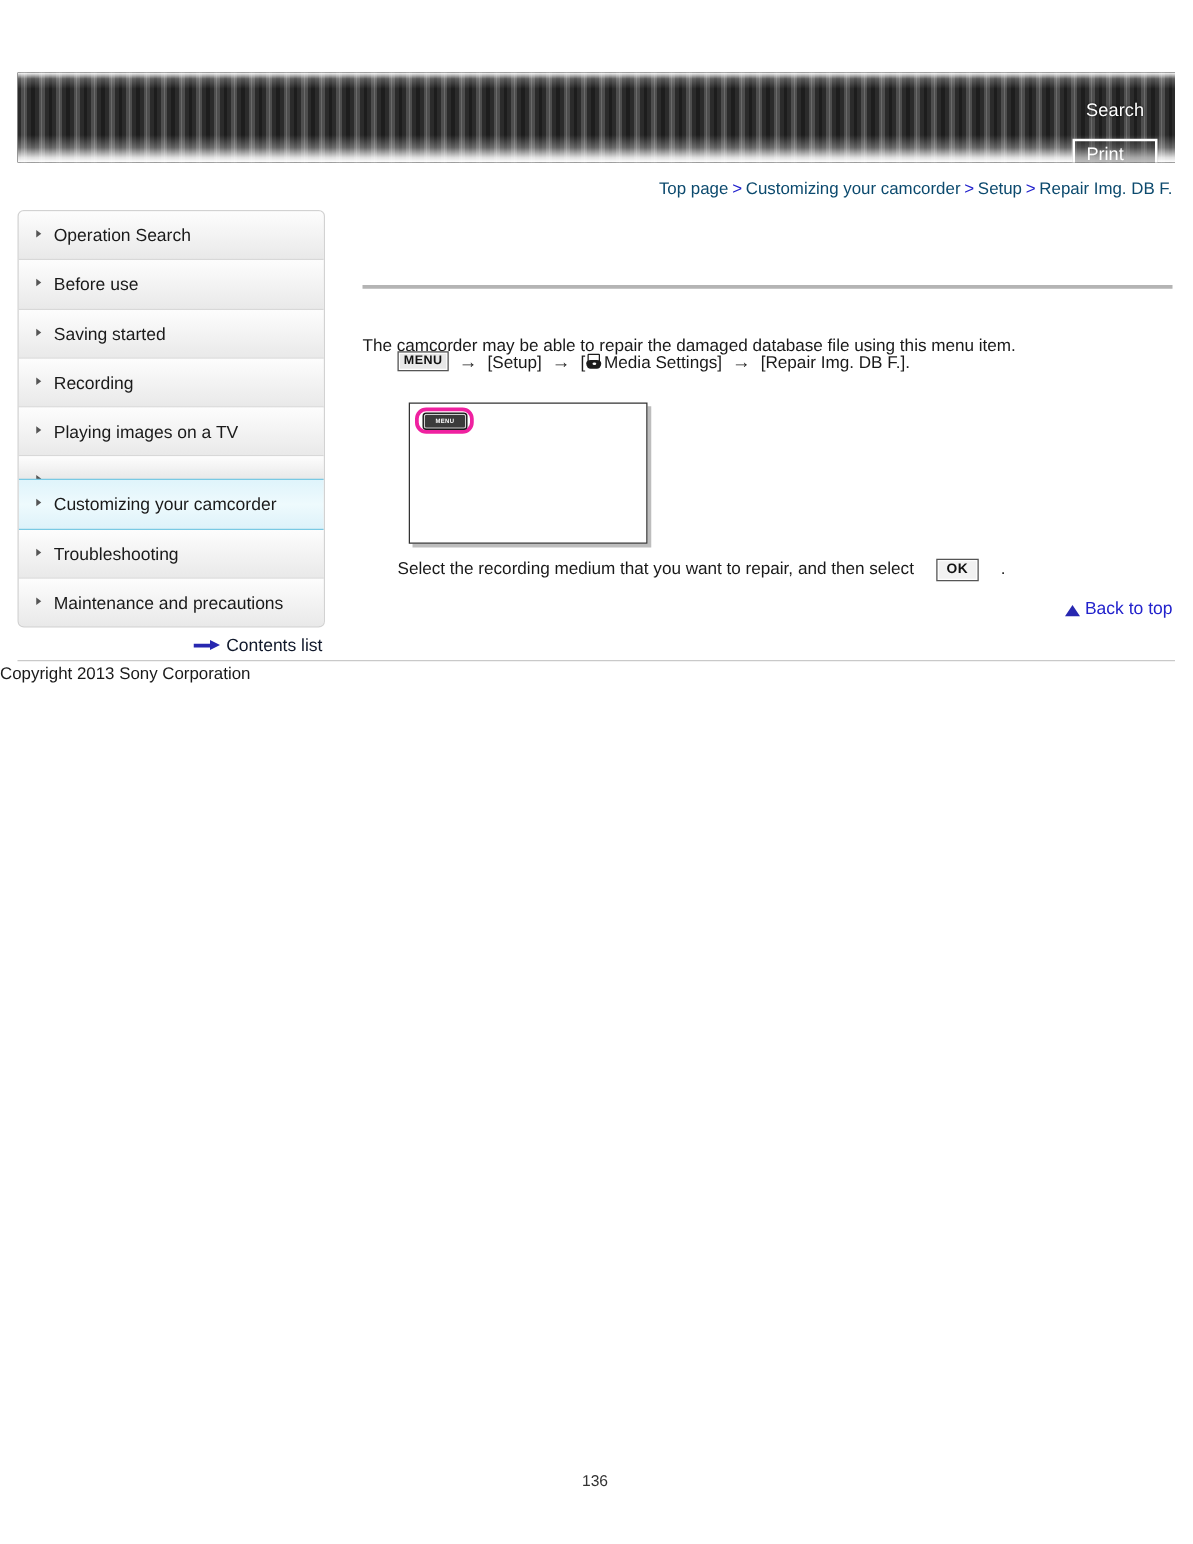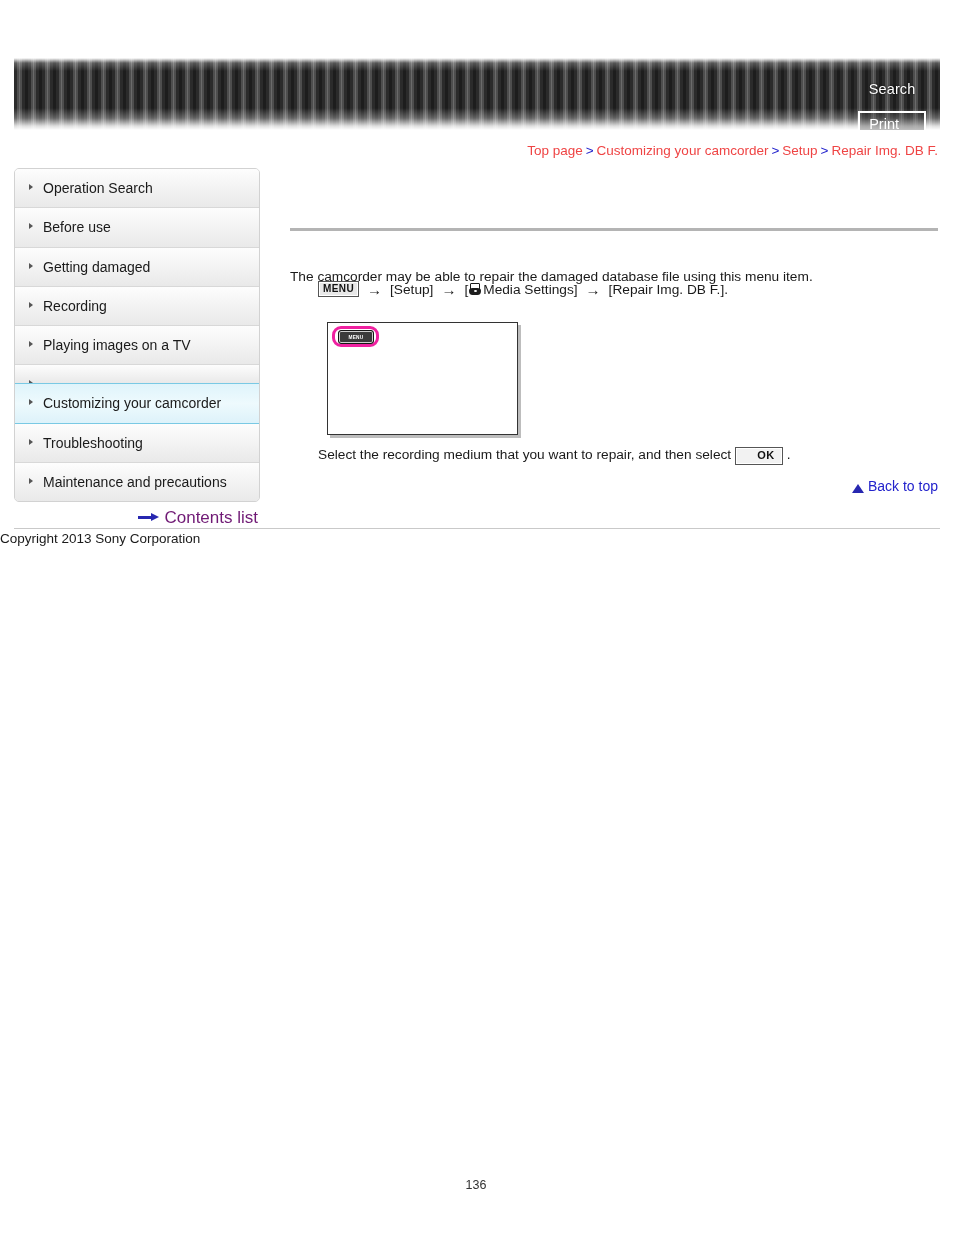--- a/index.html
+++ b/index.html
@@ -90,7 +90,7 @@
     color: #2222cc;
     white-space: nowrap;
   }
-  #breadcrumb .crumb { color: #ef4444; cursor: pointer; }
+  #breadcrumb .crumb { color: #0c4a6e; cursor: pointer; }
   #breadcrumb .crumb-sep { color: #2222cc; margin: 0 3px; }
 
   

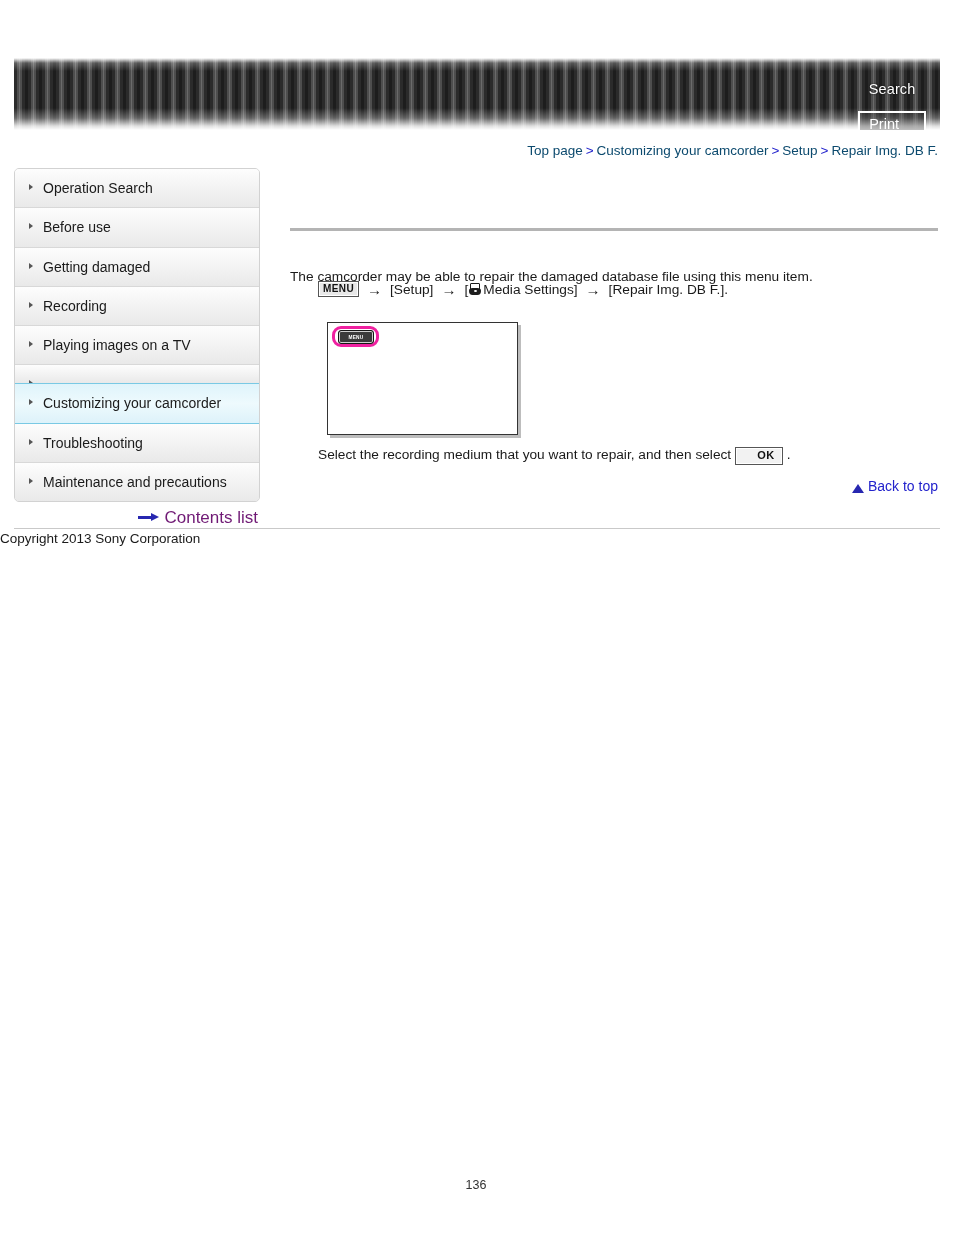--- a/index.html
+++ b/index.html
@@ -395,7 +395,7 @@
   </div>
   <div class="nav-item">
     <span class="bullet"></span>
-    <span>Getting damaged</span>
+    <span>Saving started</span>
   </div>
   <div class="nav-item">
     <span class="bullet"></span>

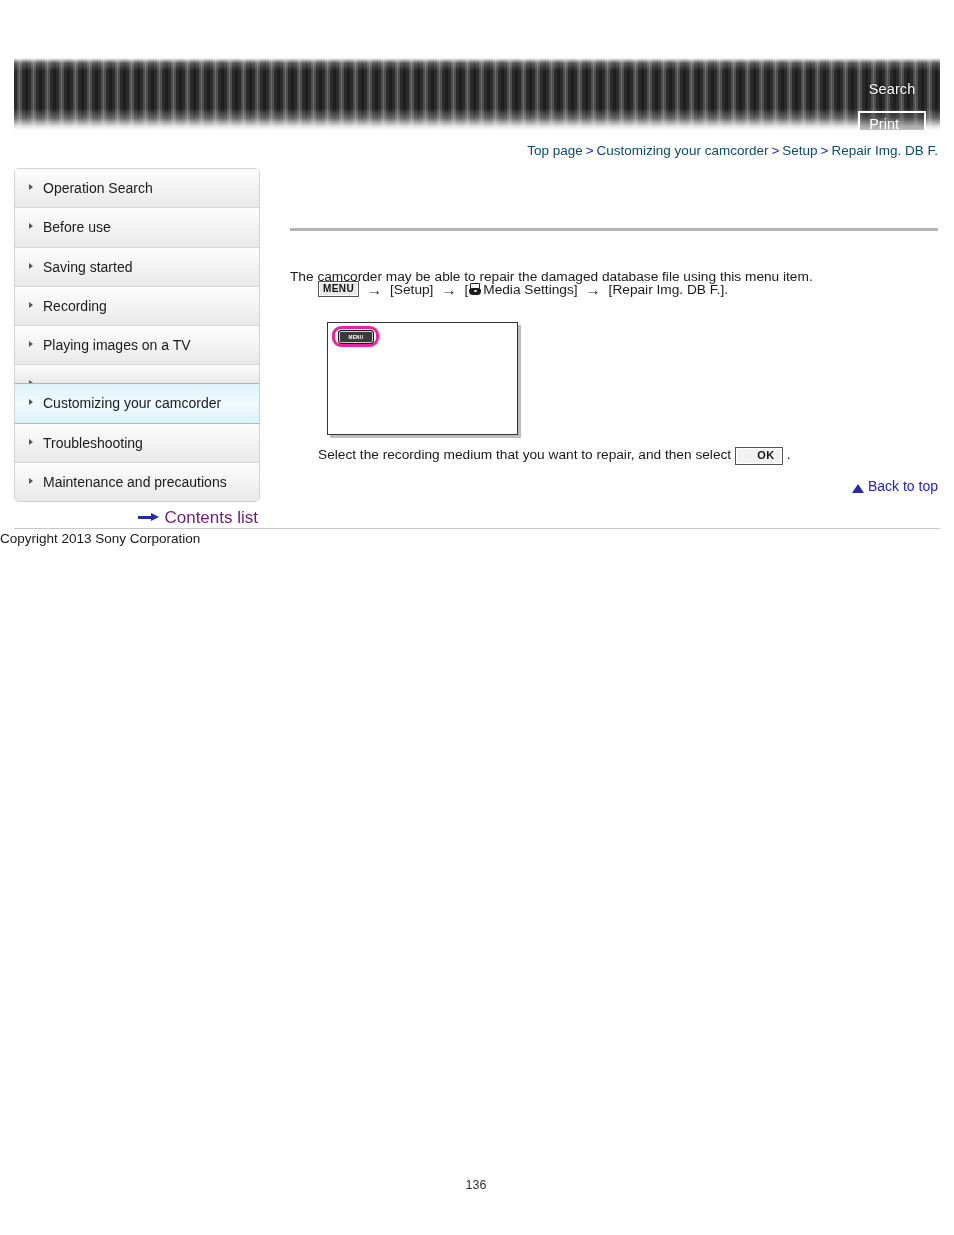--- a/index.html
+++ b/index.html
@@ -330,9 +330,9 @@
     font-size: 11px;
     font-weight: bold;
     letter-spacing: 0.5px;
-    padding: 1px 7px 2px 21px;
+    padding: 1px 7px 2px 7px;
     line-height: 1.2;
-    margin: 0 4px;
+    margin: 0 18px;
     box-shadow: inset 0 0 0 1px #ffffff;
   }
 

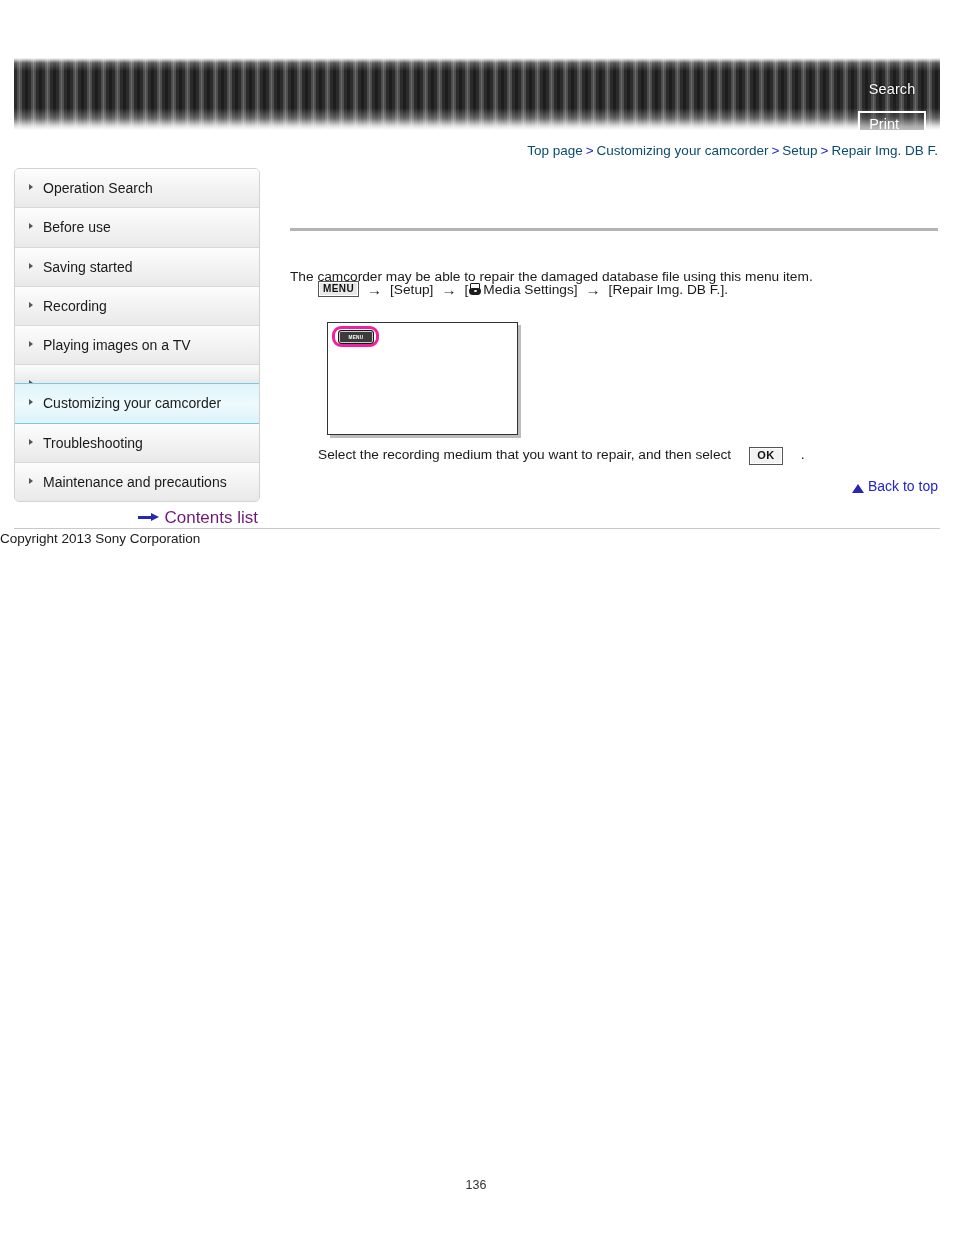--- a/index.html
+++ b/index.html
@@ -164,8 +164,8 @@
     border-bottom: 4.5px solid transparent;
   }
   #contents-list-link {
-    font-size: 17px;
-    color: #701a75;
+    font-size: 14px;
+    color: #0f172a;
     cursor: pointer;
     line-height: 1;
   }

